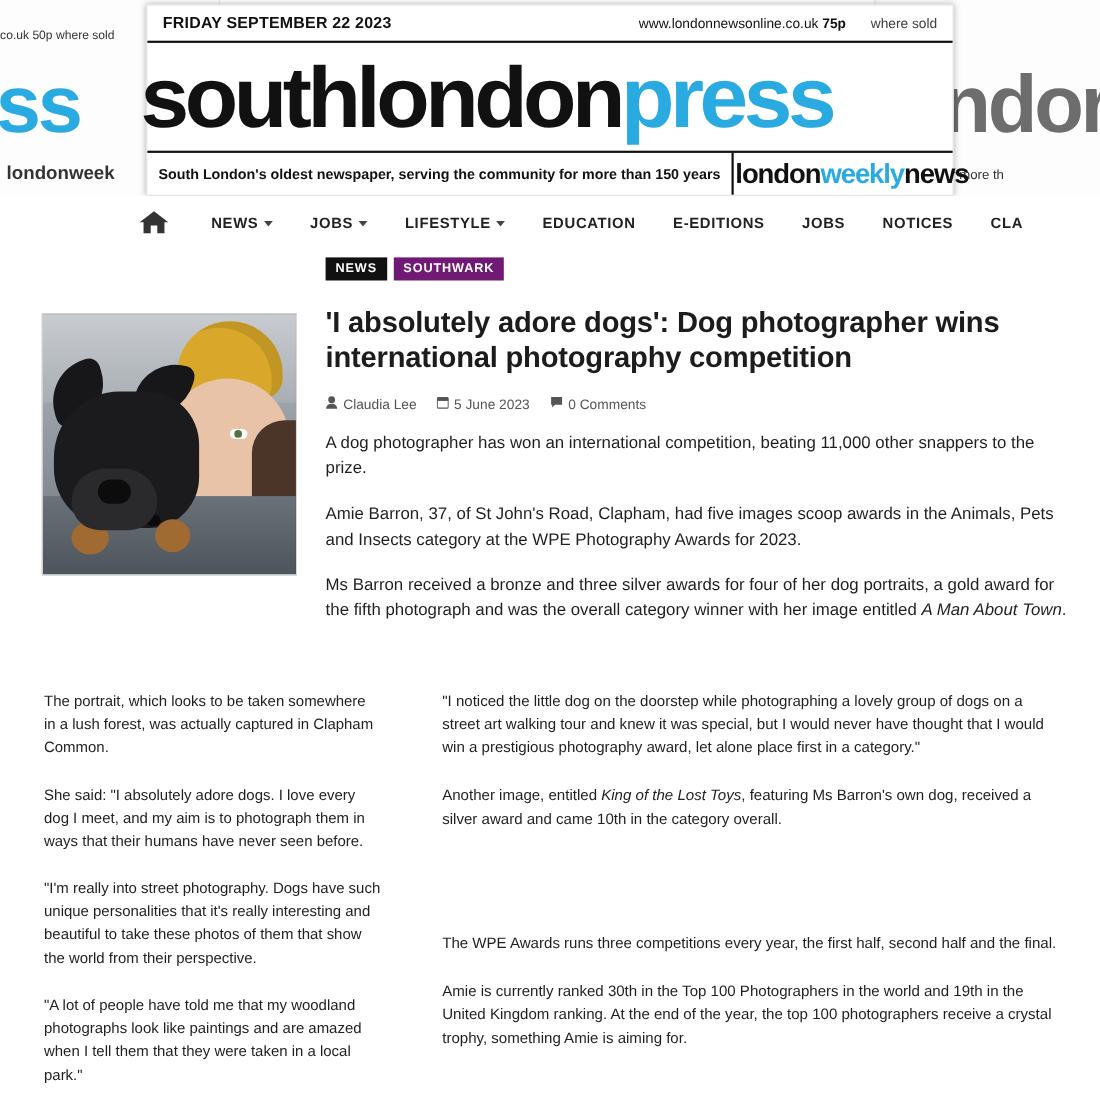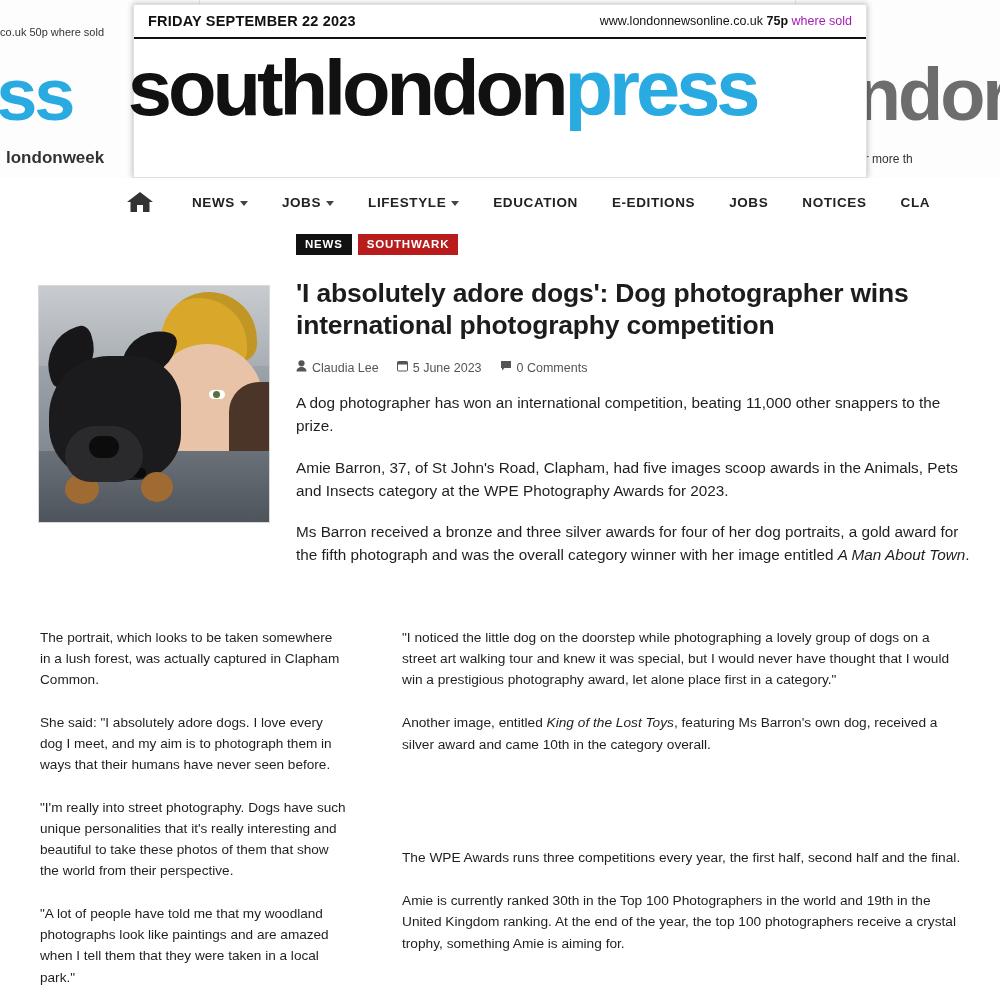--- a/index.html
+++ b/index.html
@@ -73,7 +73,7 @@
   }
   .paper-url { font-size:12.5px; color:#111; }
   .paper-url .price { font-weight:bold; }
-  .paper-url .where { color:#a21caf; }
+  .paper-url .where { color:#404040;margin-left:19px; }
 
   .logo-row {
     position:absolute; left:0; right:0; top:34px; height:98px;

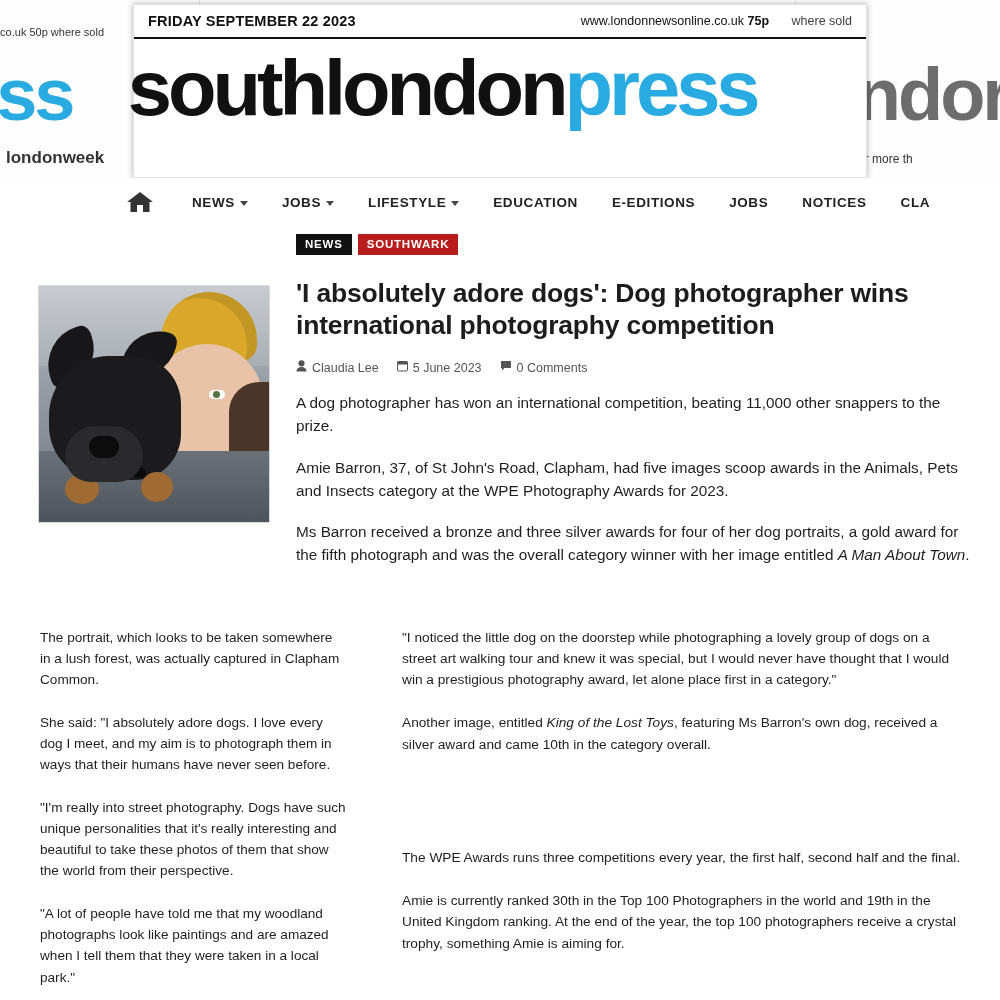--- a/index.html
+++ b/index.html
@@ -302,6 +302,14 @@
       </div>
     </div>
 
+    <div class="paper-bottom">
+      <div class="tagline">South London's oldest newspaper, serving the community for more than 150 years</div>
+      <div class="lwn">
+        <span class="g1">london</span>
+          <span class="g2">weekly</span>
+          <span class="g3">news</span>
+      </div>
+    </div>
   </div>
 </div>
 

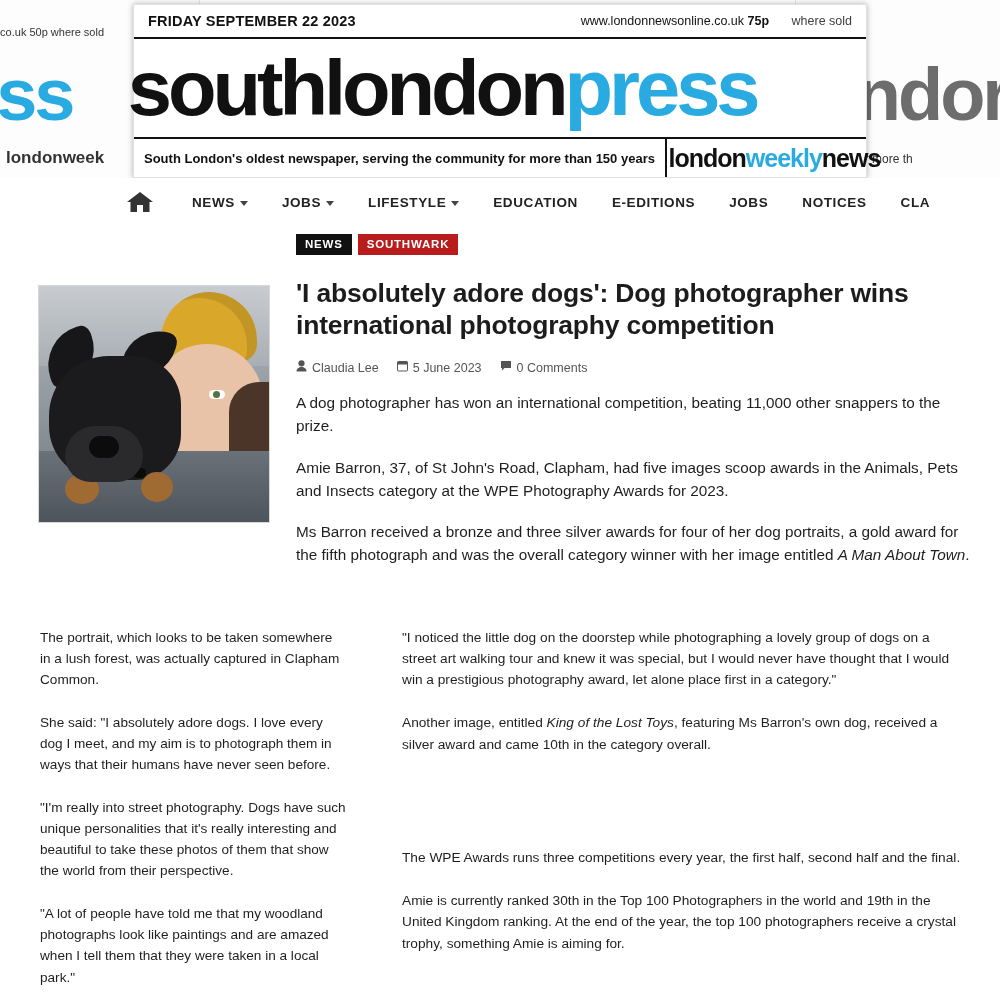--- a/index.html
+++ b/index.html
@@ -144,7 +144,7 @@
     color:#fff; padding:5px 9px 4px 9px; line-height:1;
   }
   .badge.news { background:#111; }
-  .badge.southwark { background:#b91c1c; }
+  .badge.southwark { background:#701a75; }
 
   .head-row { display:flex; }
   .thumb-col { width:296px; flex:0 0 296px; padding-left:38px; }

